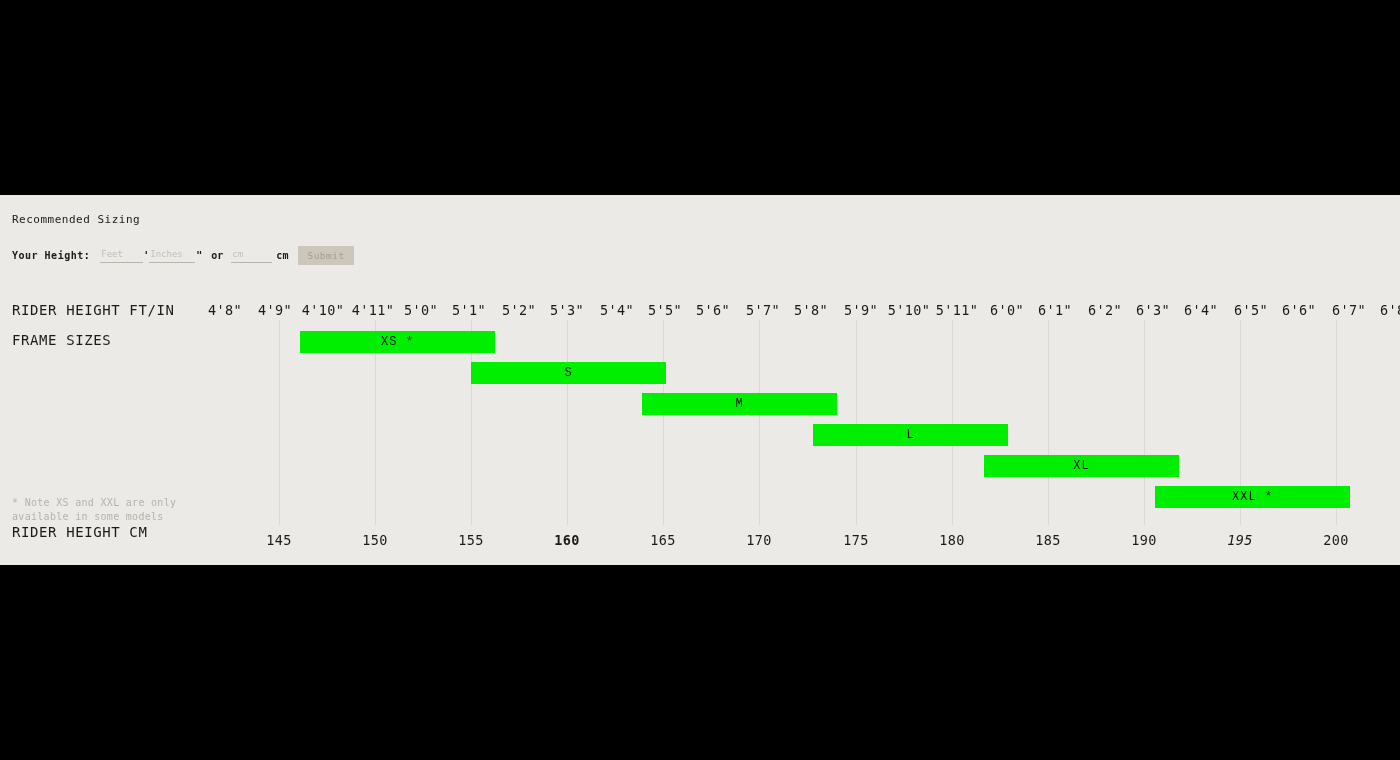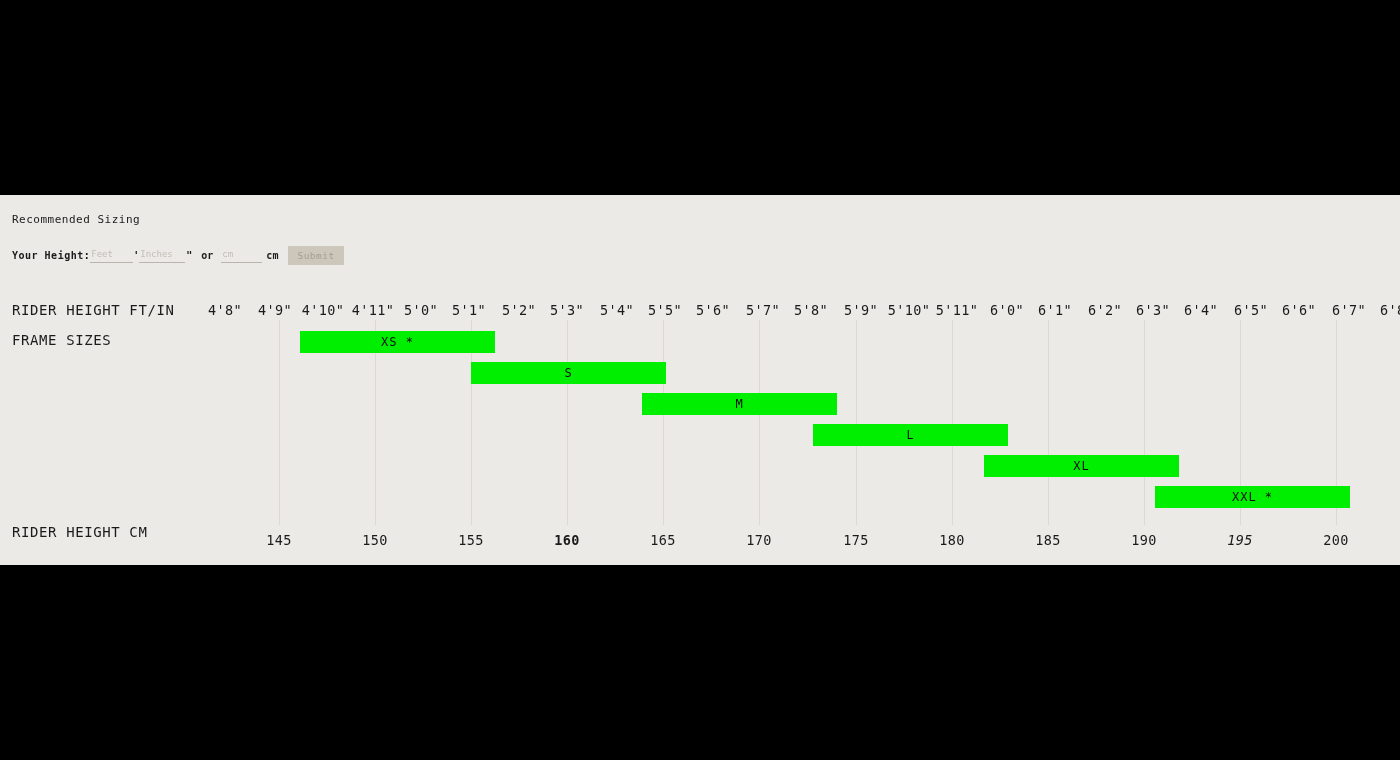--- a/index.html
+++ b/index.html
@@ -56,6 +56,7 @@
   .form-label {
     font-weight: bold;
     letter-spacing: 0.5px;
+    margin-right: 10px;
     white-space: nowrap;
   }
   .field {

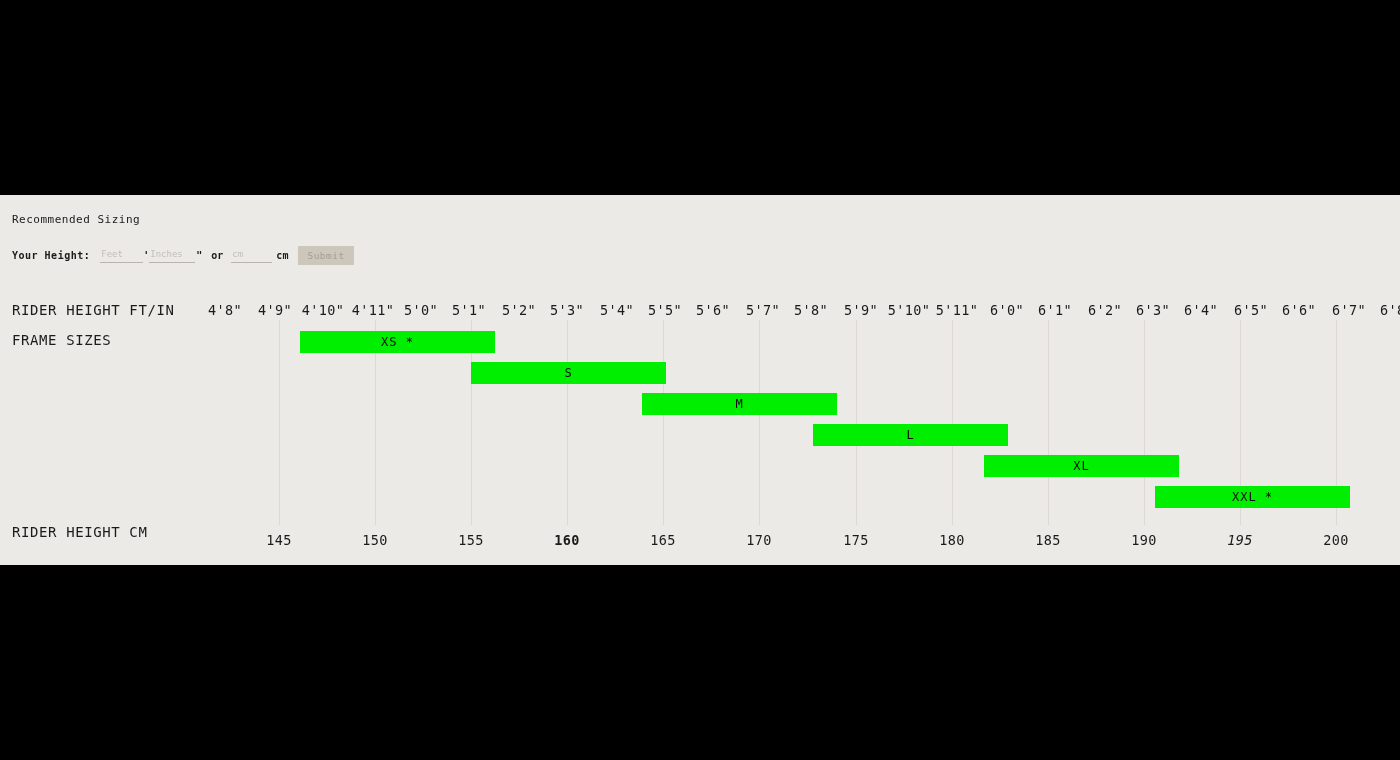--- a/index.html
+++ b/index.html
@@ -181,6 +181,7 @@
     justify-content: center;
     pointer-events: auto;
     cursor: default;
+    font-family: Liberation Mono, monospace;
   }
   .bar-label {
     font-size: 12px;

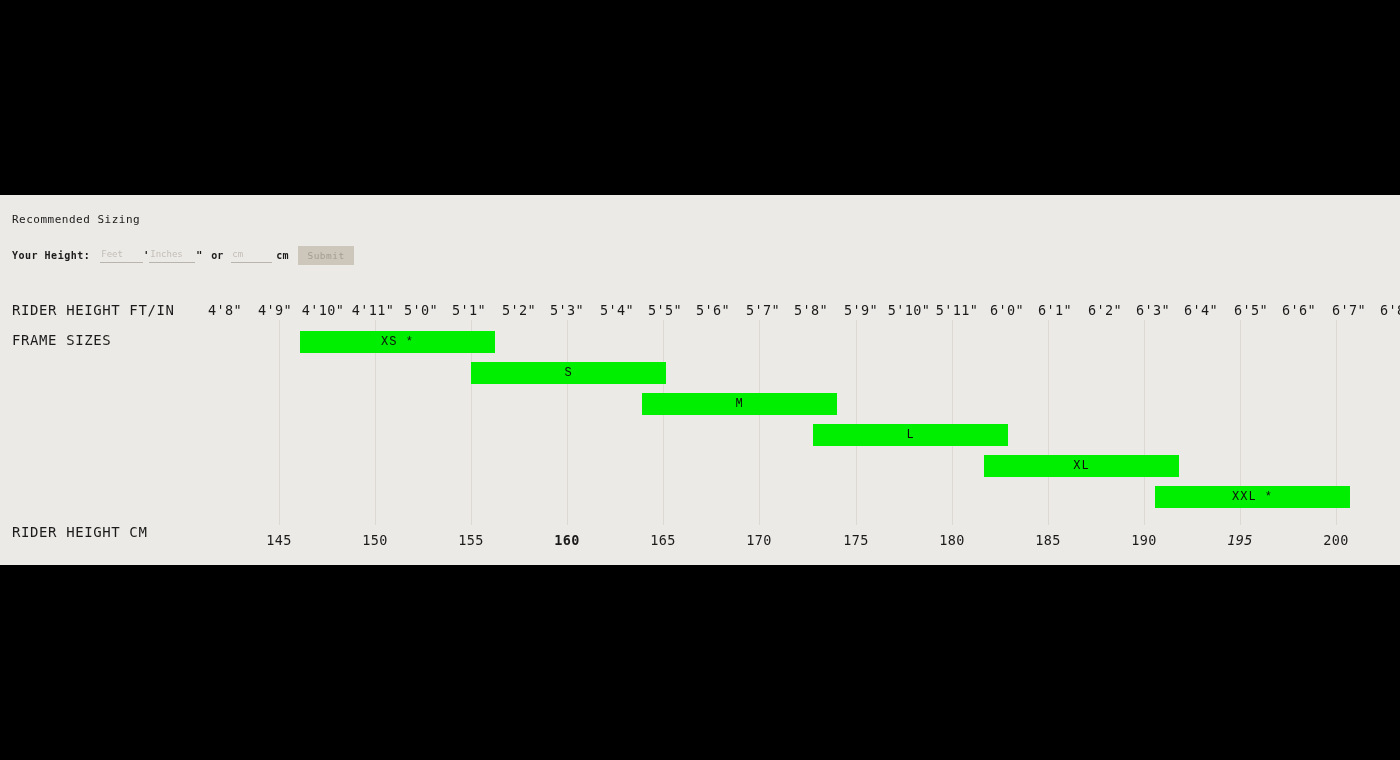--- a/index.html
+++ b/index.html
@@ -216,6 +216,7 @@
       <div class="row-label label-ftin">RIDER HEIGHT FT/IN</div>
       <div class="row-label label-frame">FRAME SIZES</div>
       <div class="row-label label-cm">RIDER HEIGHT CM</div>
+      <div class="note">* Note XS and XXL are only available in some models</div>
 
       <div class="plot" id="plot">
           <div class="gridline" style="left: 279px;"></div>

